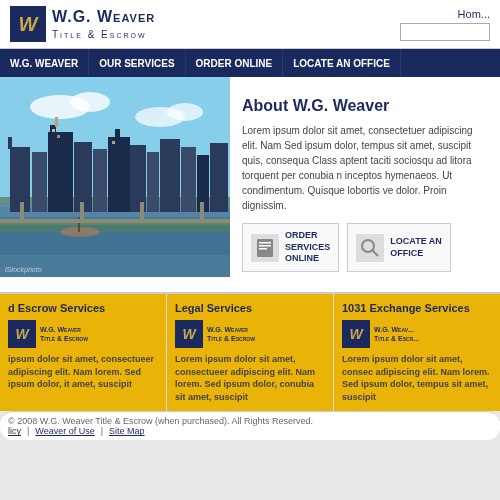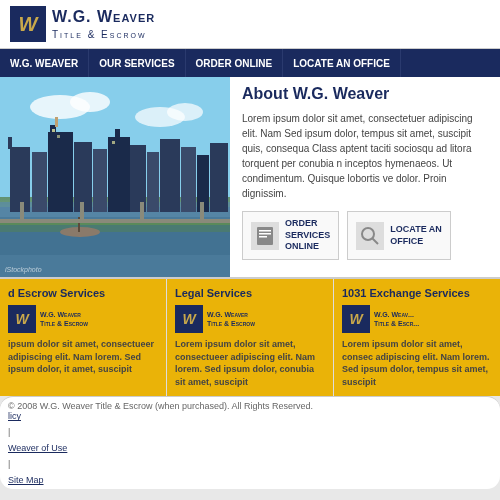--- a/index.html
+++ b/index.html
@@ -239,6 +239,10 @@
       <div id="logo-title">W.G. Weaver</div>
       <div id="logo-subtitle">Title &amp; Escrow</div>
     </div>
+  </div>
+  <div id="header-right">
+    <a id="home-link" href="#">Hom...</a>
+    <input id="search-box" type="text" placeholder="" style="">
   </div>
 </div>
 

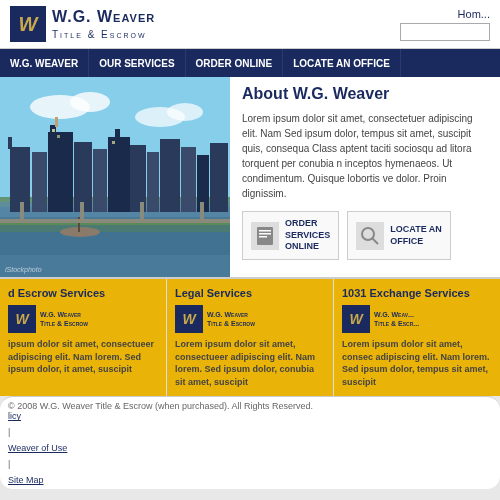--- a/index.html
+++ b/index.html
@@ -108,7 +108,7 @@
     
     #content-right {
       flex: 1;
-      padding: 8px 12px;
+      padding: 20px 12px;
     }
     #about-title {
       font-size: 16px;

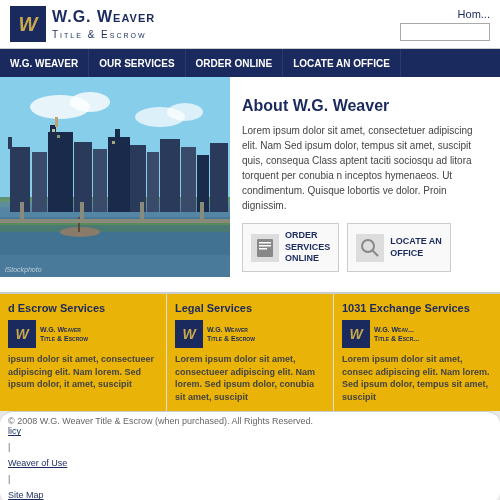--- a/index.html
+++ b/index.html
@@ -219,7 +219,6 @@
     #footer-links {
       display: flex;
       gap: 6px;
-      flex-direction: column;
     }
     .footer-link {
       color: #1a2a5e;

